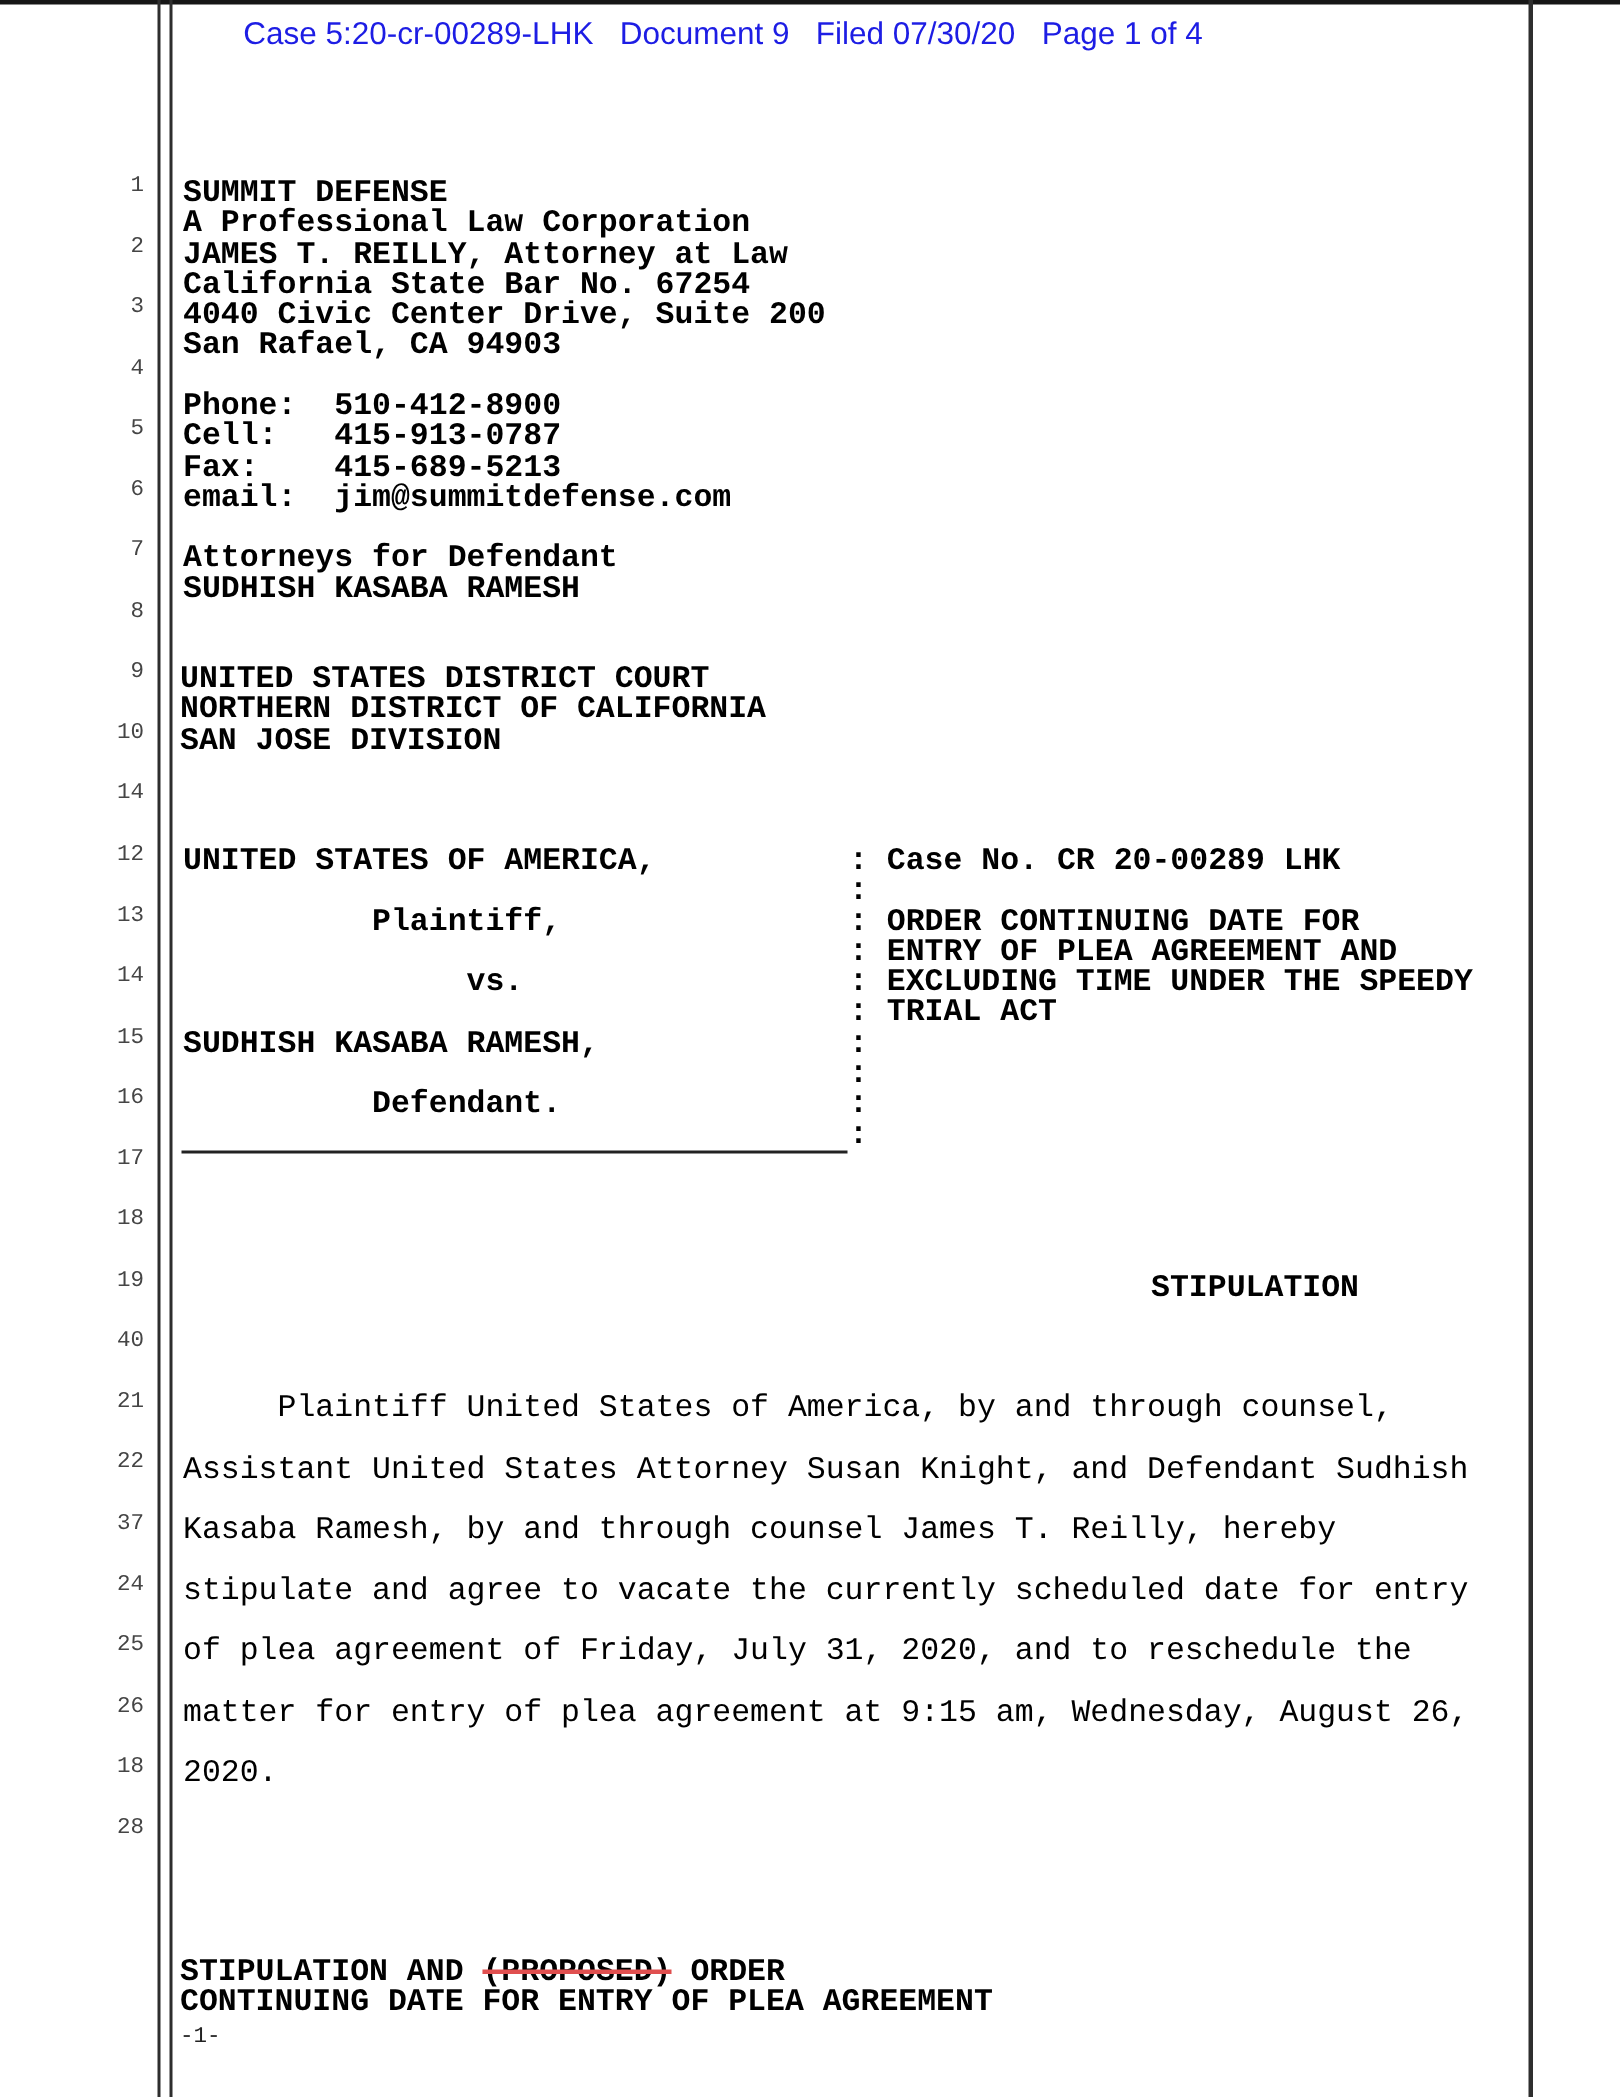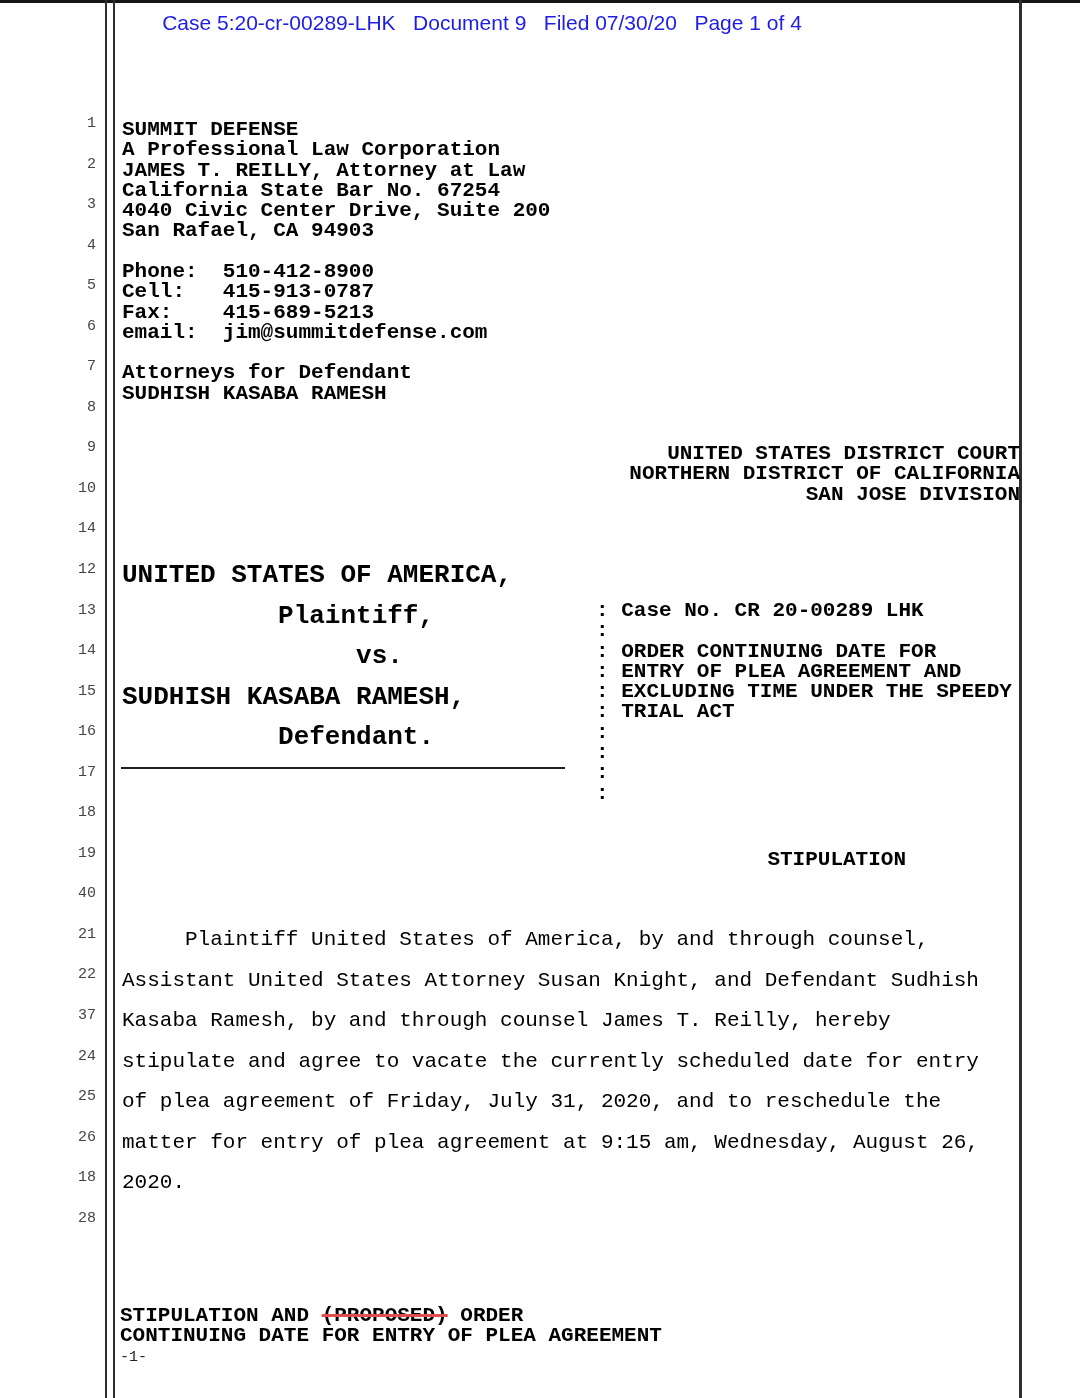--- a/index.html
+++ b/index.html
@@ -26,7 +26,7 @@
 
   .attorney { position:absolute; top:120px; left:122px; font-size:21px; font-weight:bold; line-height:20.28px; }
 
-  .court-heading { position:absolute; top:444px; left:120px; width:900px; text-align:right;
+  .court-heading { position:absolute; top:444px; left:120px; width:900px; text-align:left;
     font-size:21px; font-weight:bold; line-height:20.28px; }
 
   .caption { position:absolute; top:565px; left:0; width:1080px; height:215px; }

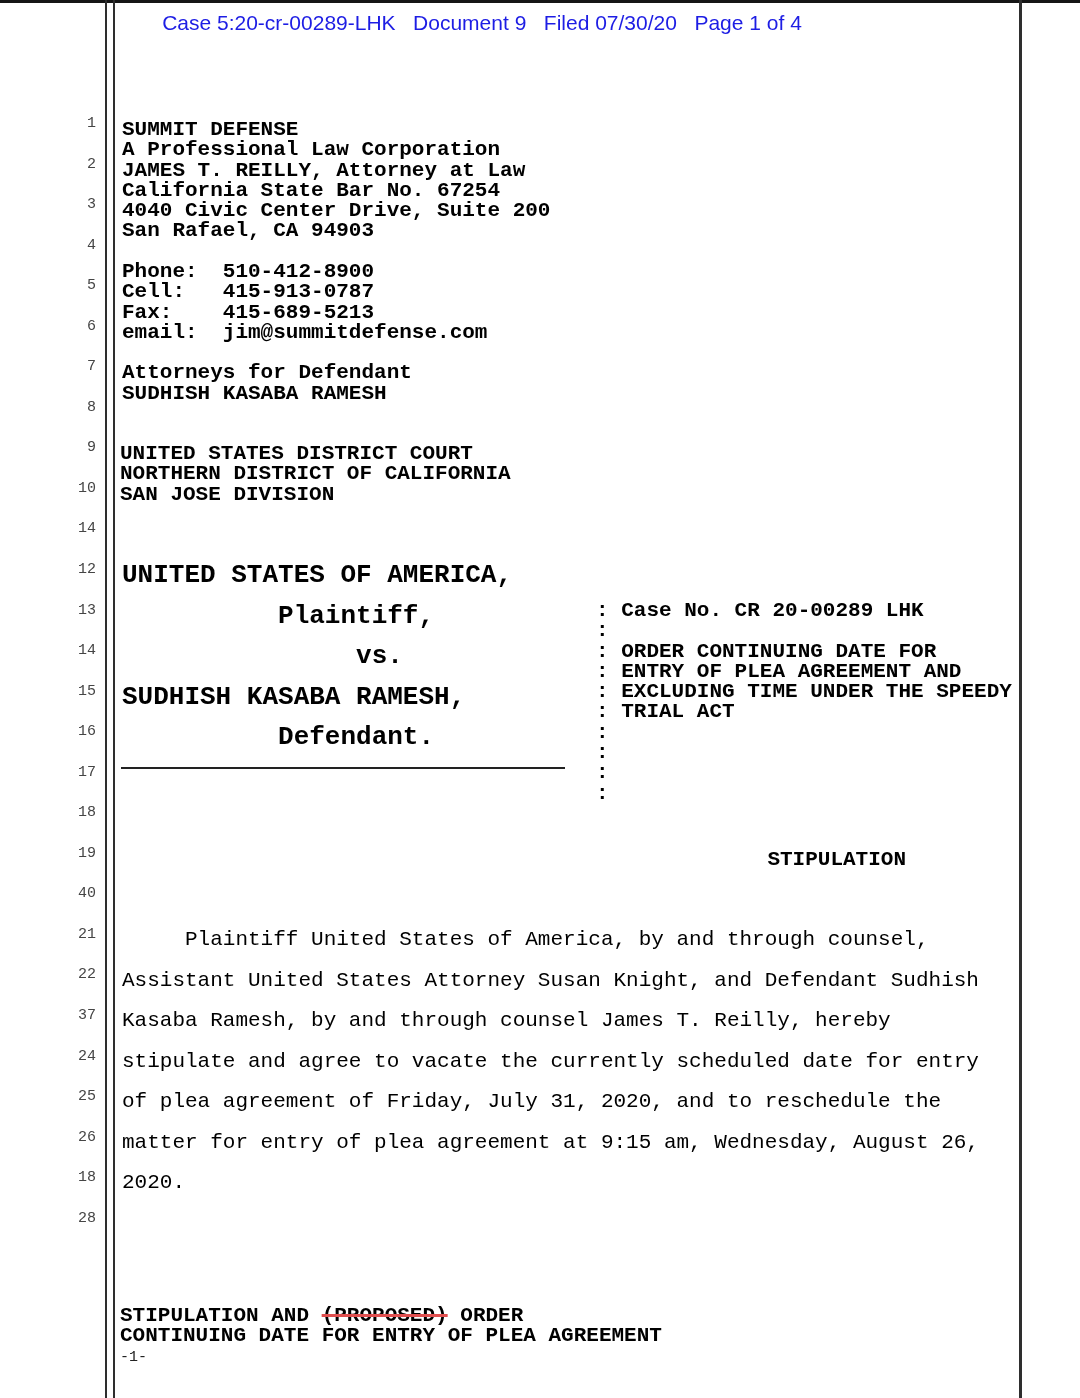--- a/index.html
+++ b/index.html
@@ -30,7 +30,7 @@
     font-size:21px; font-weight:bold; line-height:20.28px; }
 
   .caption { position:absolute; top:565px; left:0; width:1080px; height:215px; }
-  .cap-left  { position:absolute; left:122px; top:0; font-size:26px; font-weight:bold; line-height:20.28px; }
+  .cap-left  { position:absolute; left:122px; top:0; font-size:21px; font-weight:bold; line-height:20.28px; }
   .cap-right { position:absolute; left:596px; top:0; font-size:21px; font-weight:bold; line-height:20.28px;margin-top:36px; }
   .cap-right pre, .cap-title-row { font-size:21px; line-height:20.28px; white-space:pre; }
   .cap-underline { position:absolute; left:121px; top:202px; width:444px; border-top:2px solid #222; }

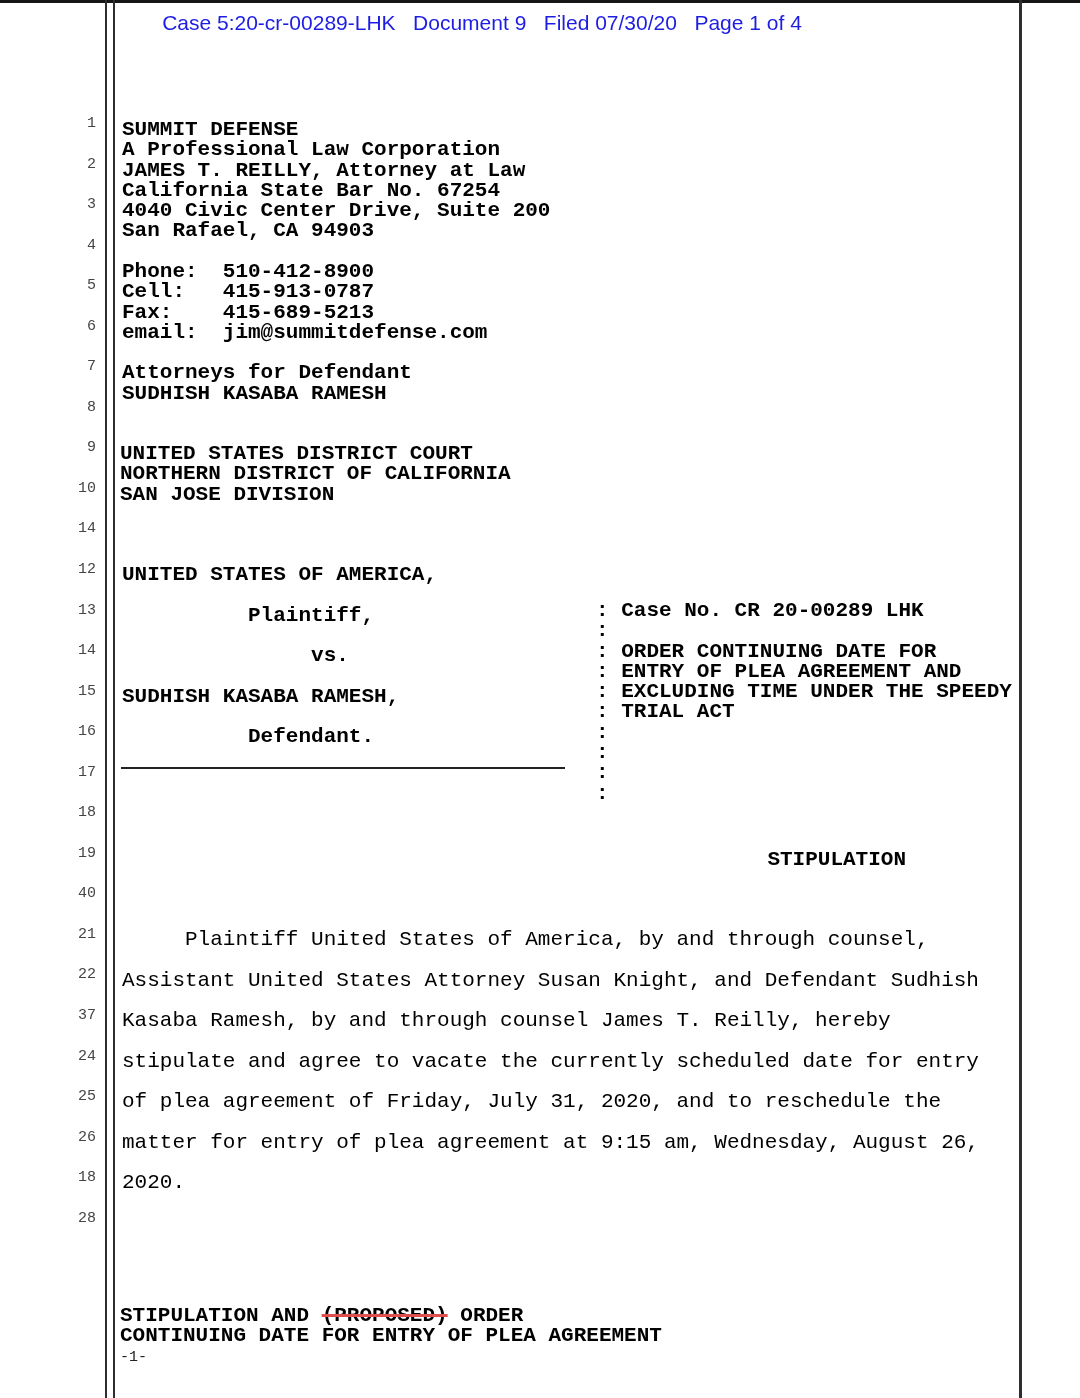--- a/index.html
+++ b/index.html
@@ -31,7 +31,7 @@
 
   .caption { position:absolute; top:565px; left:0; width:1080px; height:215px; }
   .cap-left  { position:absolute; left:122px; top:0; font-size:21px; font-weight:bold; line-height:20.28px; }
-  .cap-right { position:absolute; left:596px; top:0; font-size:21px; font-weight:bold; line-height:20.28px;margin-top:36px; }
+  .cap-right { position:absolute; left:566px; top:0; font-size:21px; font-weight:bold; line-height:20.28px; }
   .cap-right pre, .cap-title-row { font-size:21px; line-height:20.28px; white-space:pre; }
   .cap-underline { position:absolute; left:121px; top:202px; width:444px; border-top:2px solid #222; }
 

